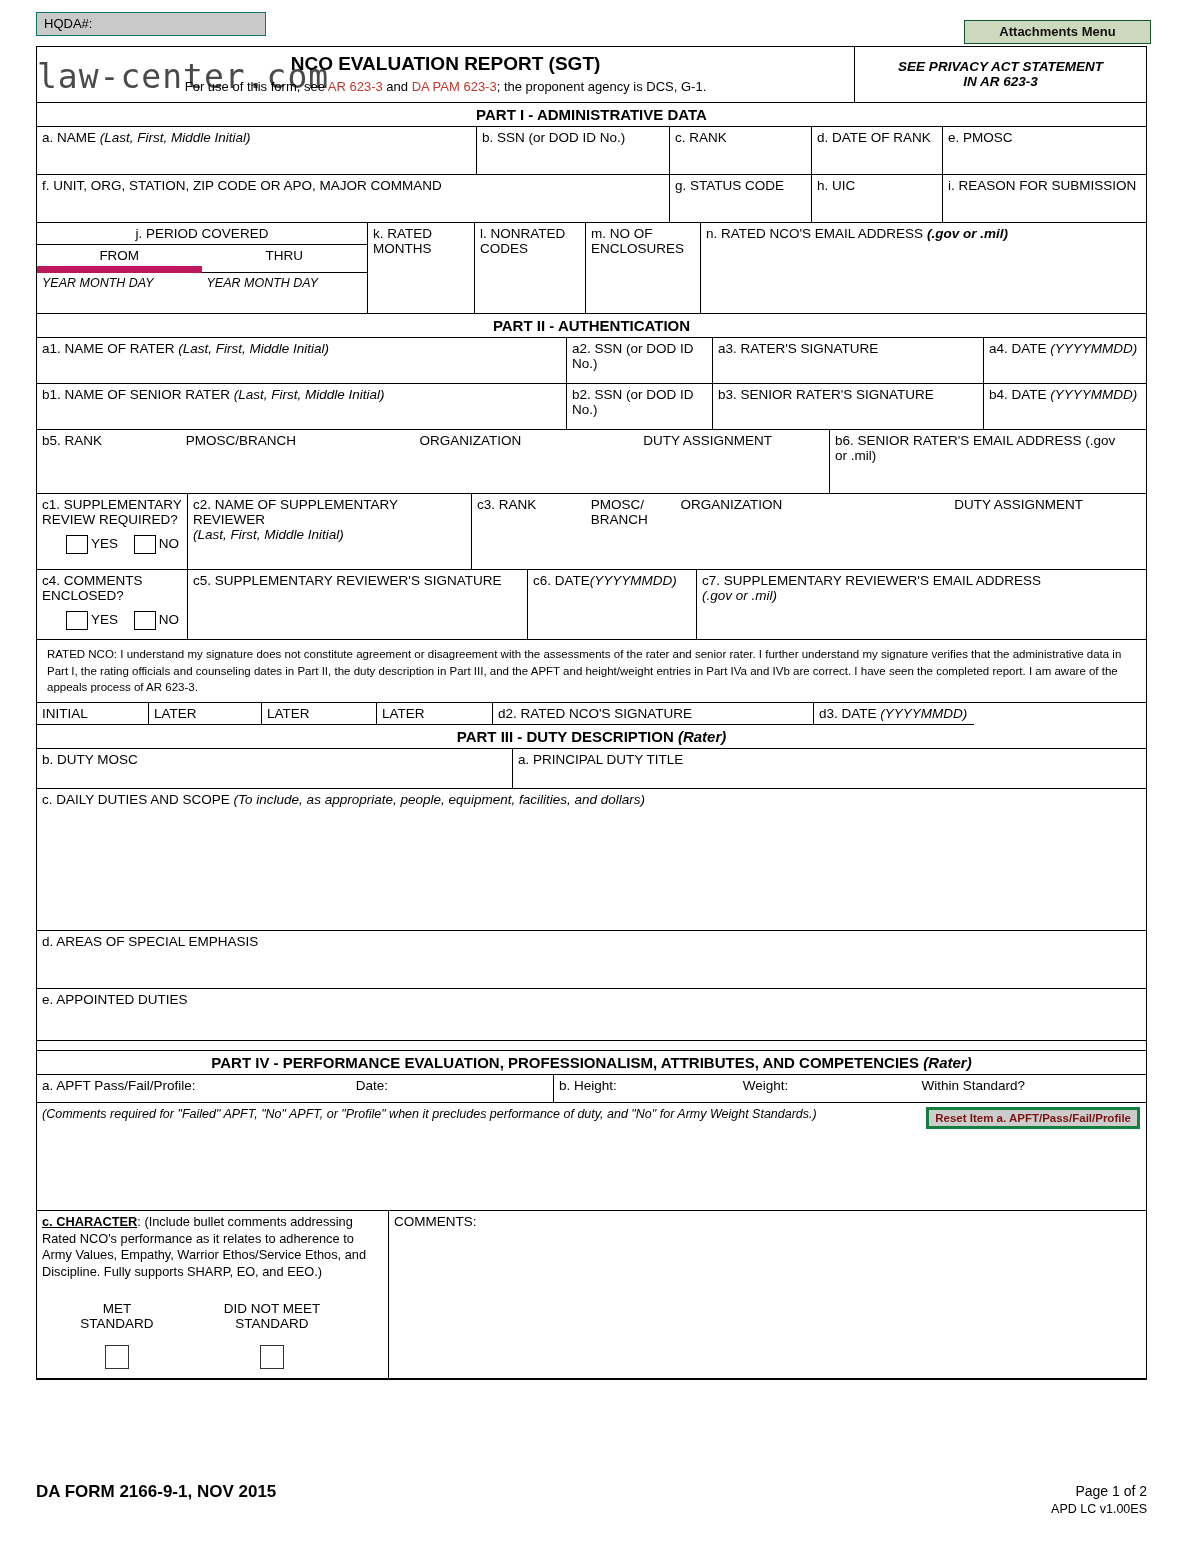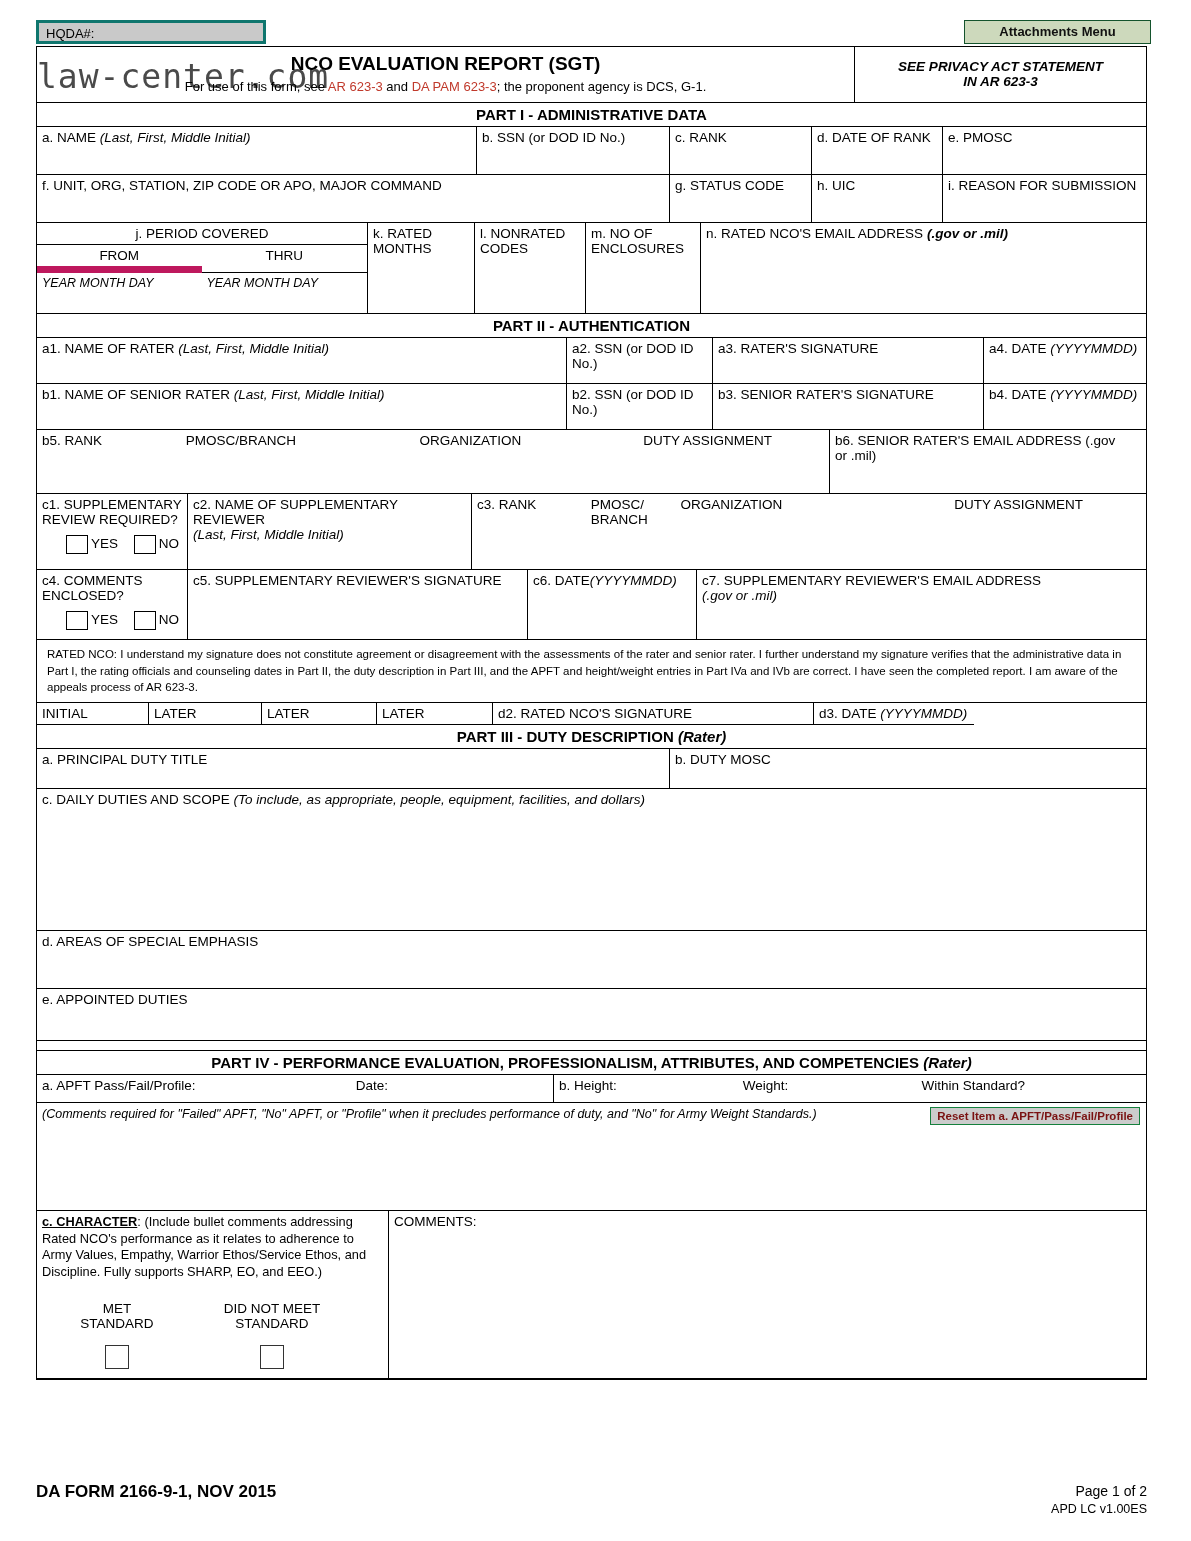--- a/index.html
+++ b/index.html
@@ -5,7 +5,7 @@
   html,body{margin:0;padding:0;background:#ffffff;}
   body{font-family:"Liberation Sans", sans-serif;color:#000;}
   #page{position:relative;width:1191px;height:1541px;margin:0 auto;background:#fff;}
-  .hqda{position:absolute;left:36px;top:20px;width:230px;height:24px;background:#c9c9c9;border:3px solid #0f766e;font-size:13px;padding:3px 0 0 7px;box-sizing:border-box;}
+  .hqda{position:absolute;left:36px;top:12px;width:230px;height:24px;background:#c9c9c9;border:1px solid #0f766e;font-size:13px;padding:3px 0 0 7px;box-sizing:border-box;}
   .attach{position:absolute;right:40px;top:20px;width:185px;height:22px;background:#cdd9bc;border:1px solid #14532d;font-size:13px;font-weight:bold;text-align:center;line-height:22px;color:#111;}
   .form{position:absolute;left:36px;top:46px;width:1111px;border:1px solid #000;box-sizing:border-box;}
   .row{display:flex;}

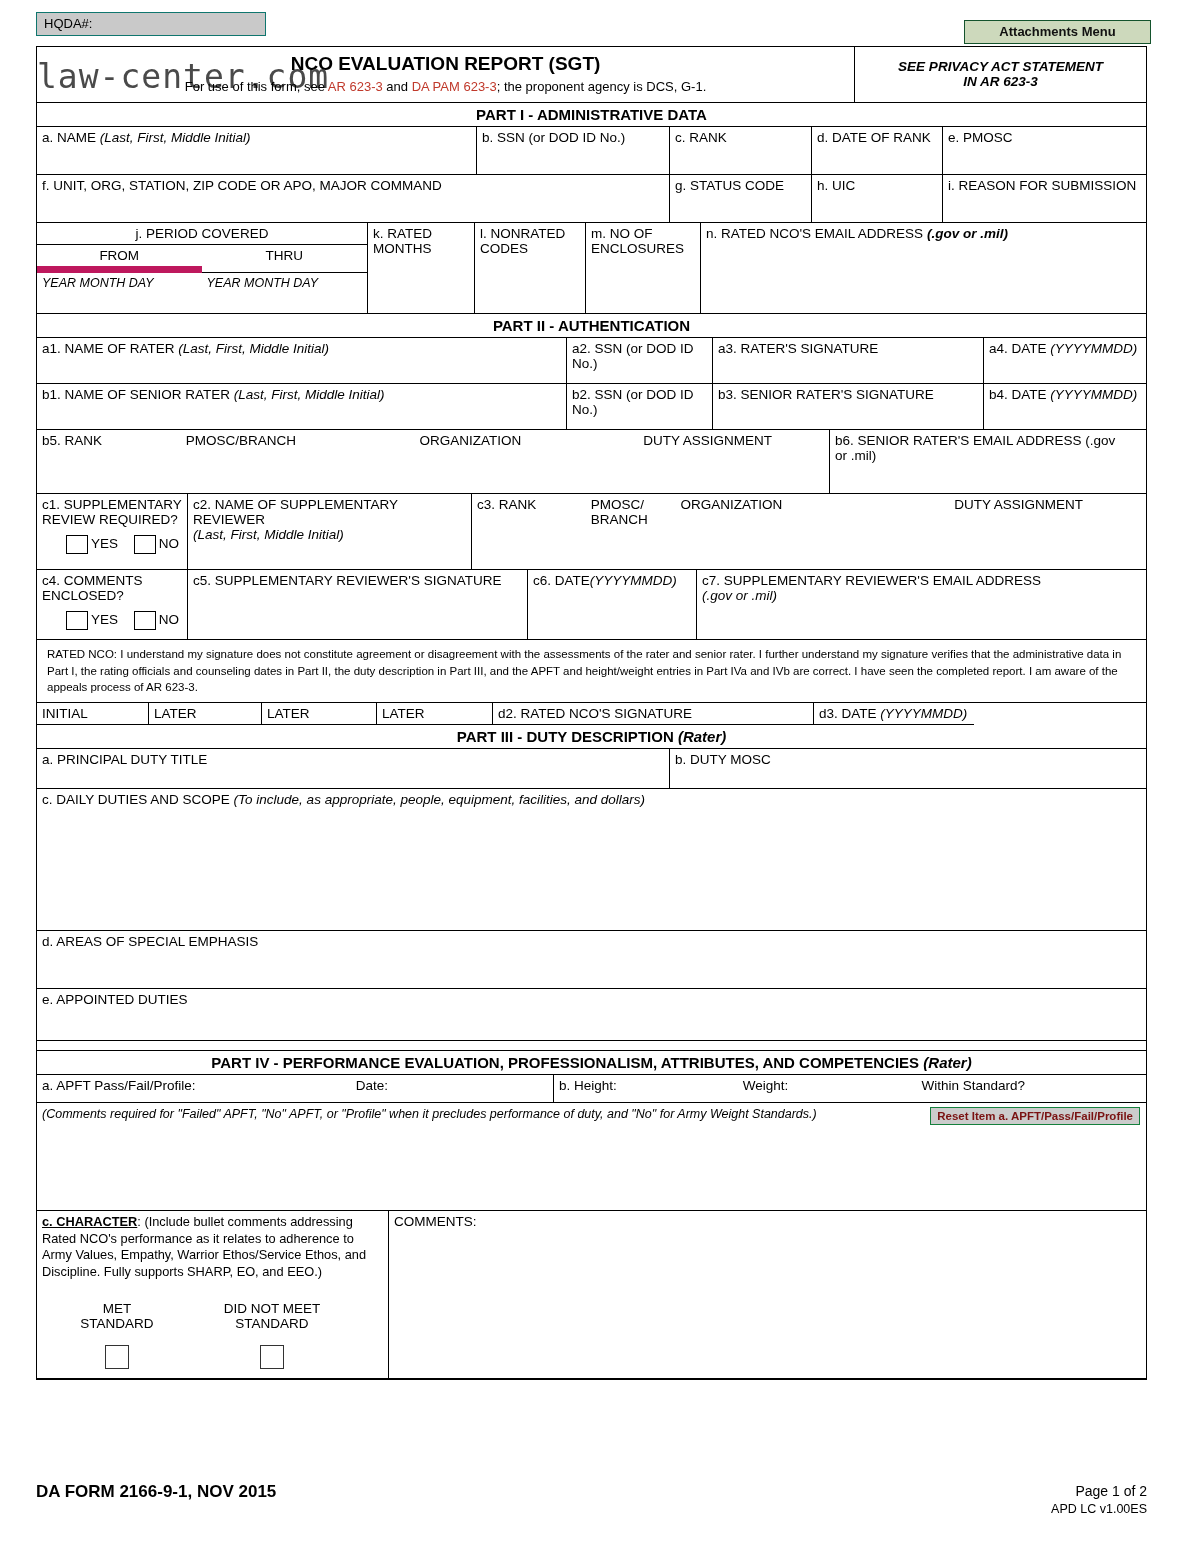--- a/index.html
+++ b/index.html
@@ -246,11 +246,11 @@
     </div>
 
     <div class="row">
+      <div class="cell" style="width:476px;">
+        <span>b.   DUTY MOSC</span>
+      </div>
       <div class="cell" style="width:633px;height:40px;">
         <span>a.   PRINCIPAL DUTY TITLE</span>
-      </div>
-      <div class="cell" style="width:476px;">
-        <span>b.   DUTY MOSC</span>
       </div>
     </div>
 

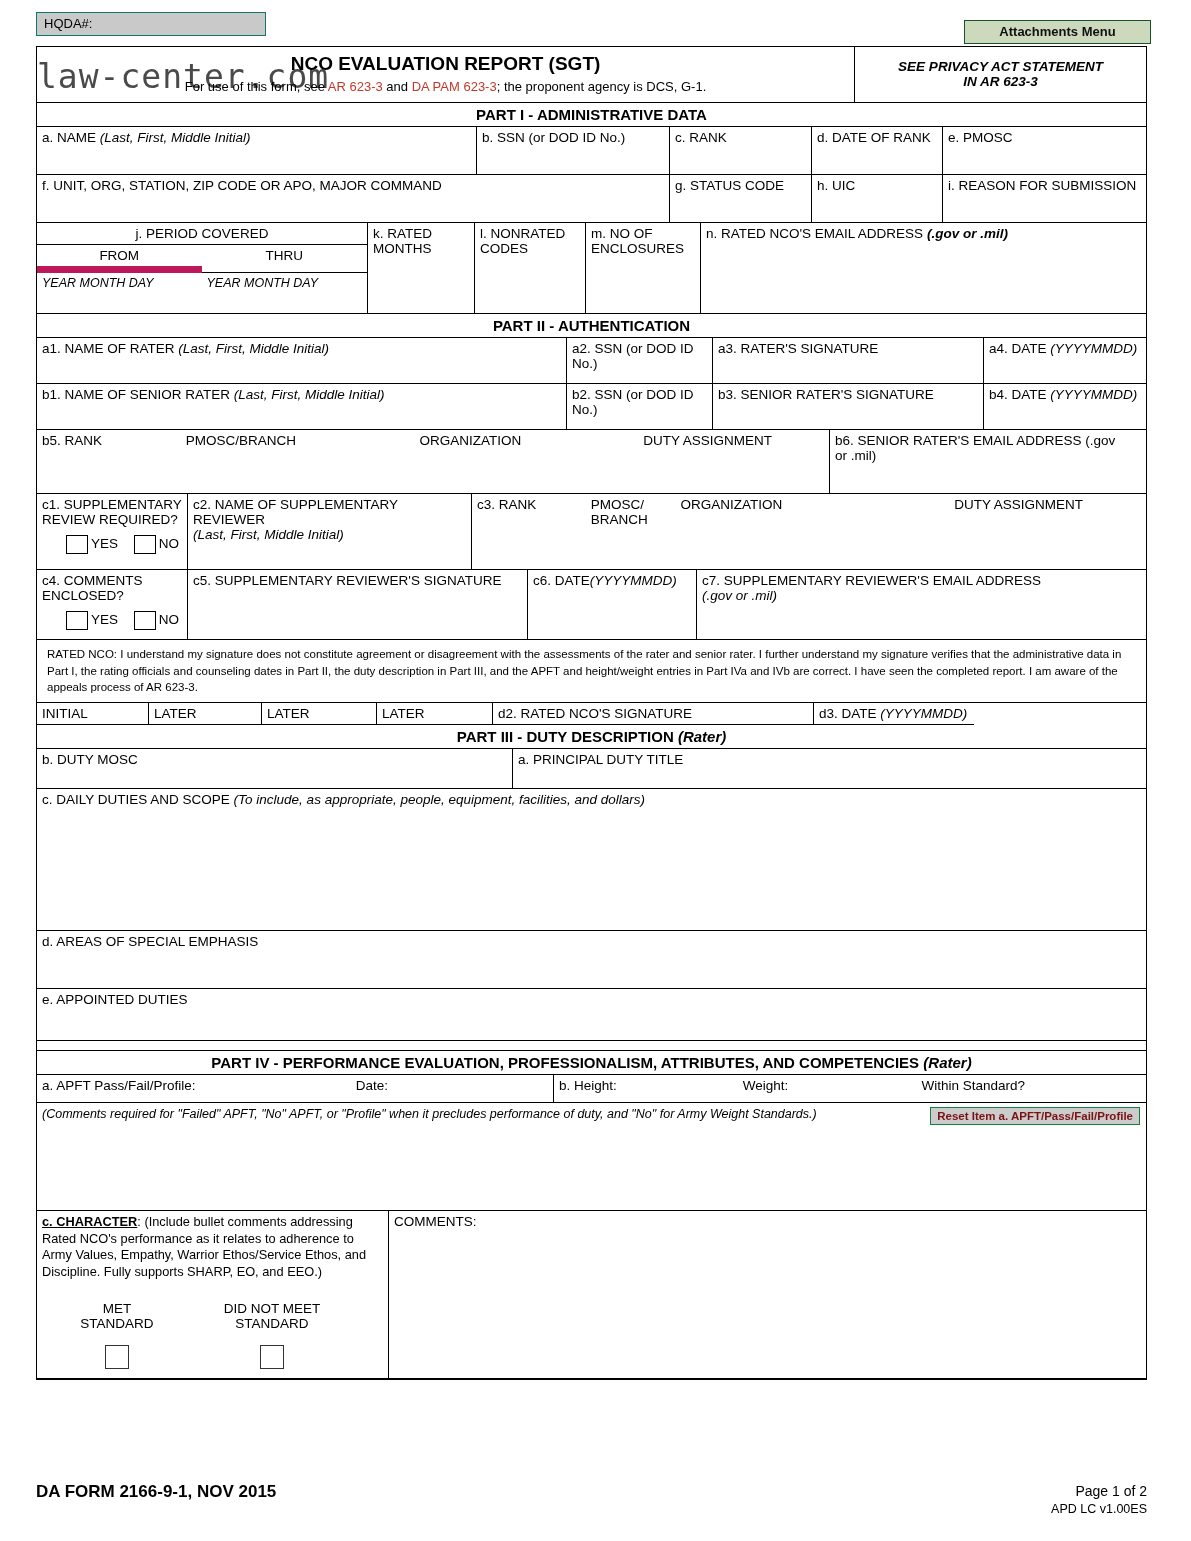--- a/index.html
+++ b/index.html
@@ -25,7 +25,7 @@
   .footer{position:absolute;left:36px;top:1482px;width:1111px;display:flex;justify-content:space-between;align-items:flex-start;}
   .footleft{font-size:17px;font-weight:bold;}
   .footright{font-size:14px;text-align:right;line-height:1.35;}
-  .resetbtn{display:inline-block;background:#ccc;border:1px solid #15803d;font-size:11.5px;font-weight:bold;color:#7a1212;padding:2px 6px;}
+  .resetbtn{display:inline-block;background:#ccc;border:3px solid #15803d;font-size:11.5px;font-weight:bold;color:#7a1212;padding:2px 6px;}
   .lbl{font-size:13.5px;}
 </style>
 </head>

